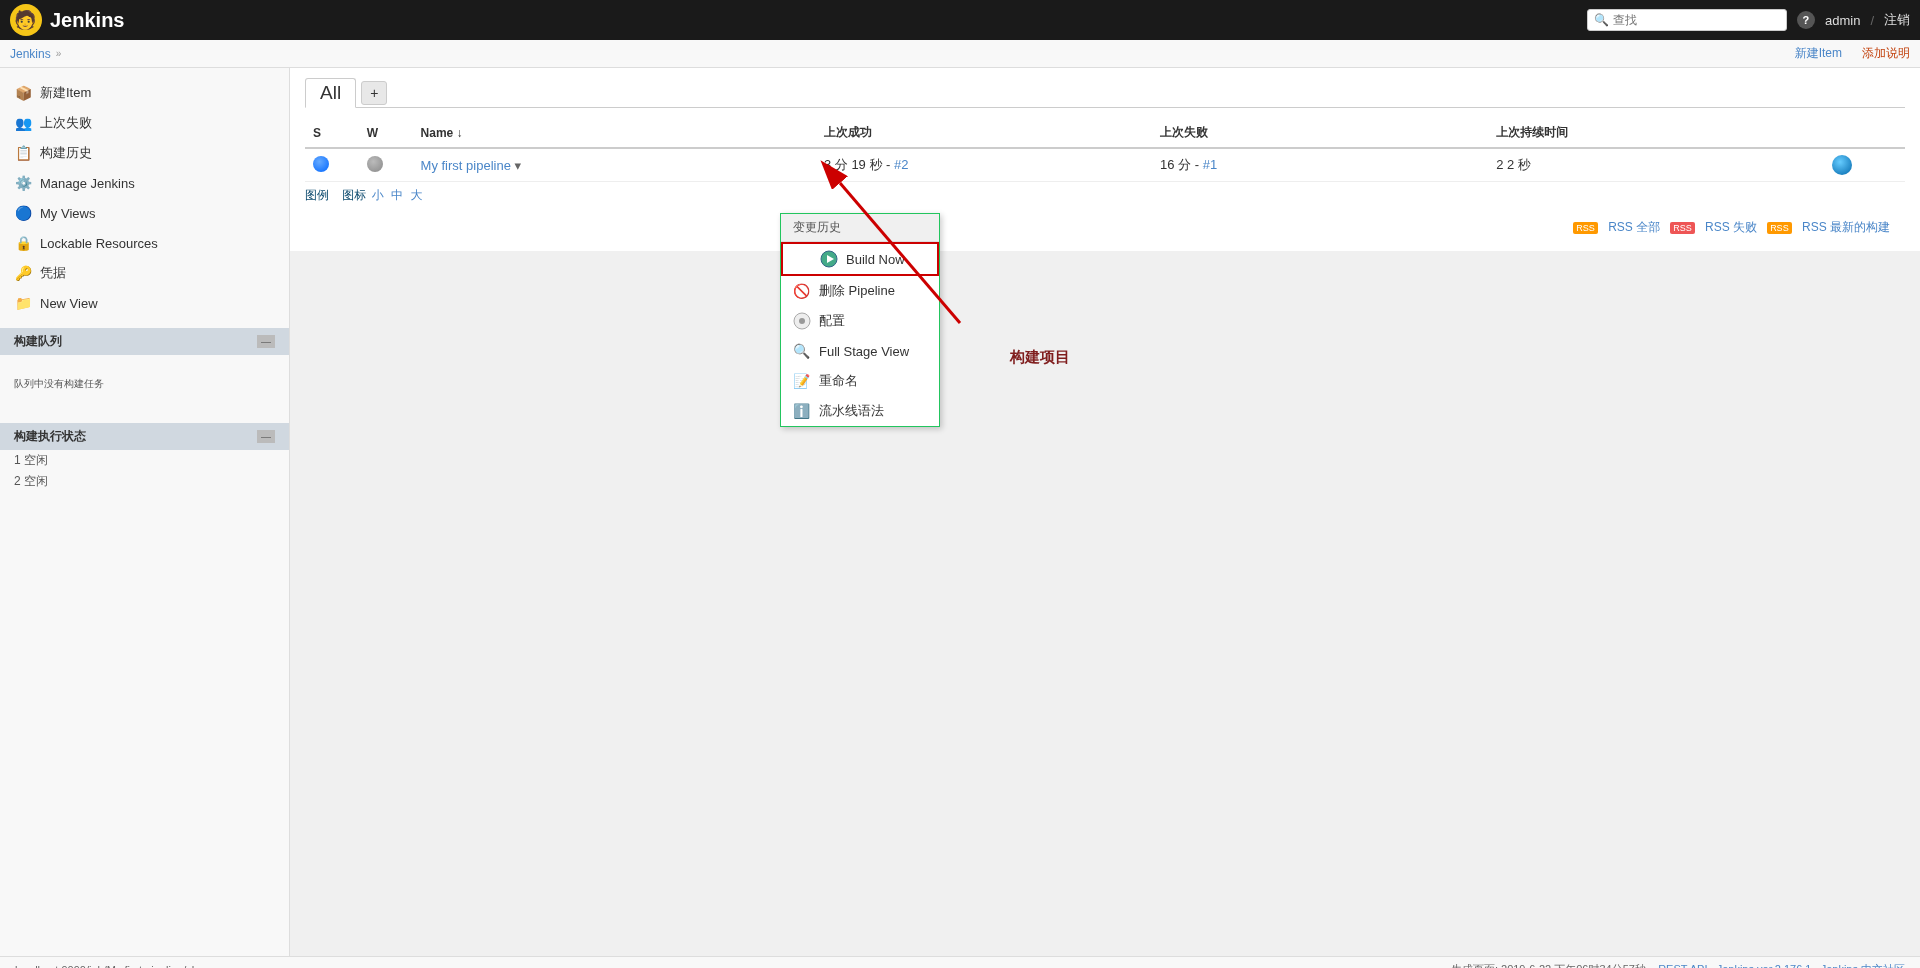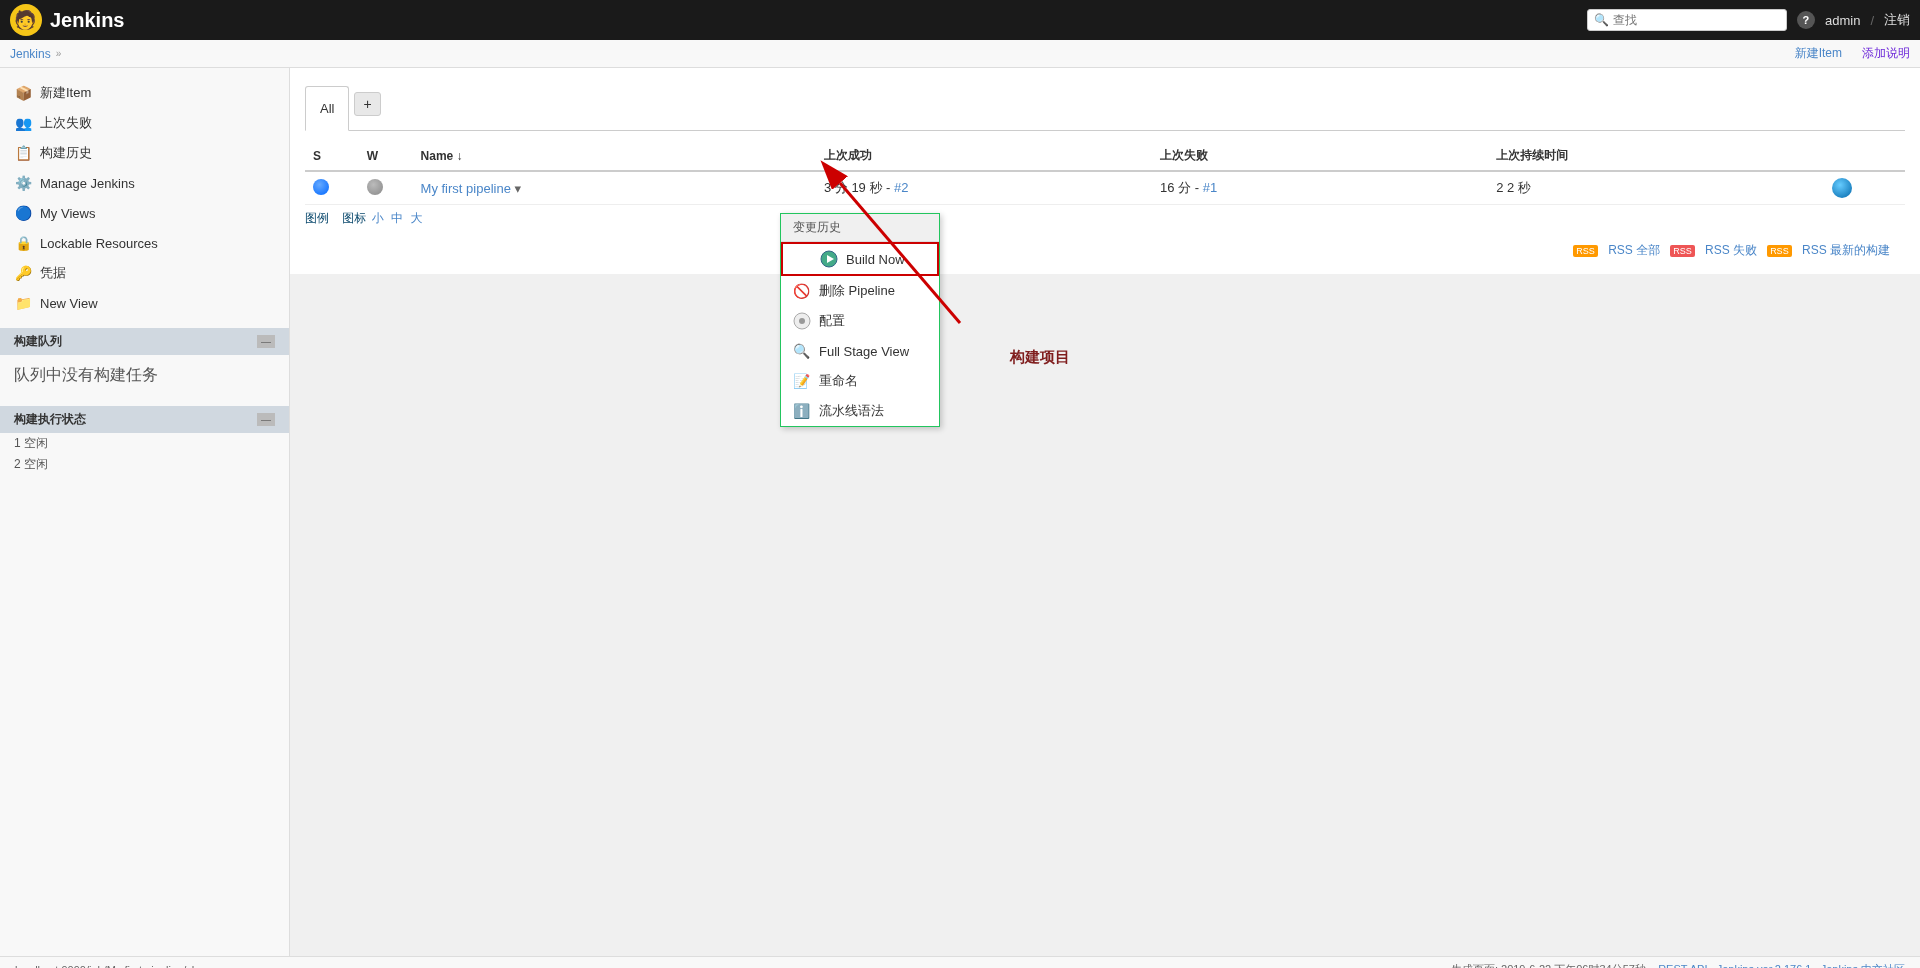--- a/index.html
+++ b/index.html
@@ -387,7 +387,7 @@
     <a href="#">新建Item</a>
   </span>
   <span style="margin-left:15px;">
-    <a href="#" style="color:#6d28d9; text-decoration:none;">添加说明</a>
+    <a href="#" style="color:#c2410c; text-decoration:none;">添加说明</a>
   </span>
 </div>
 

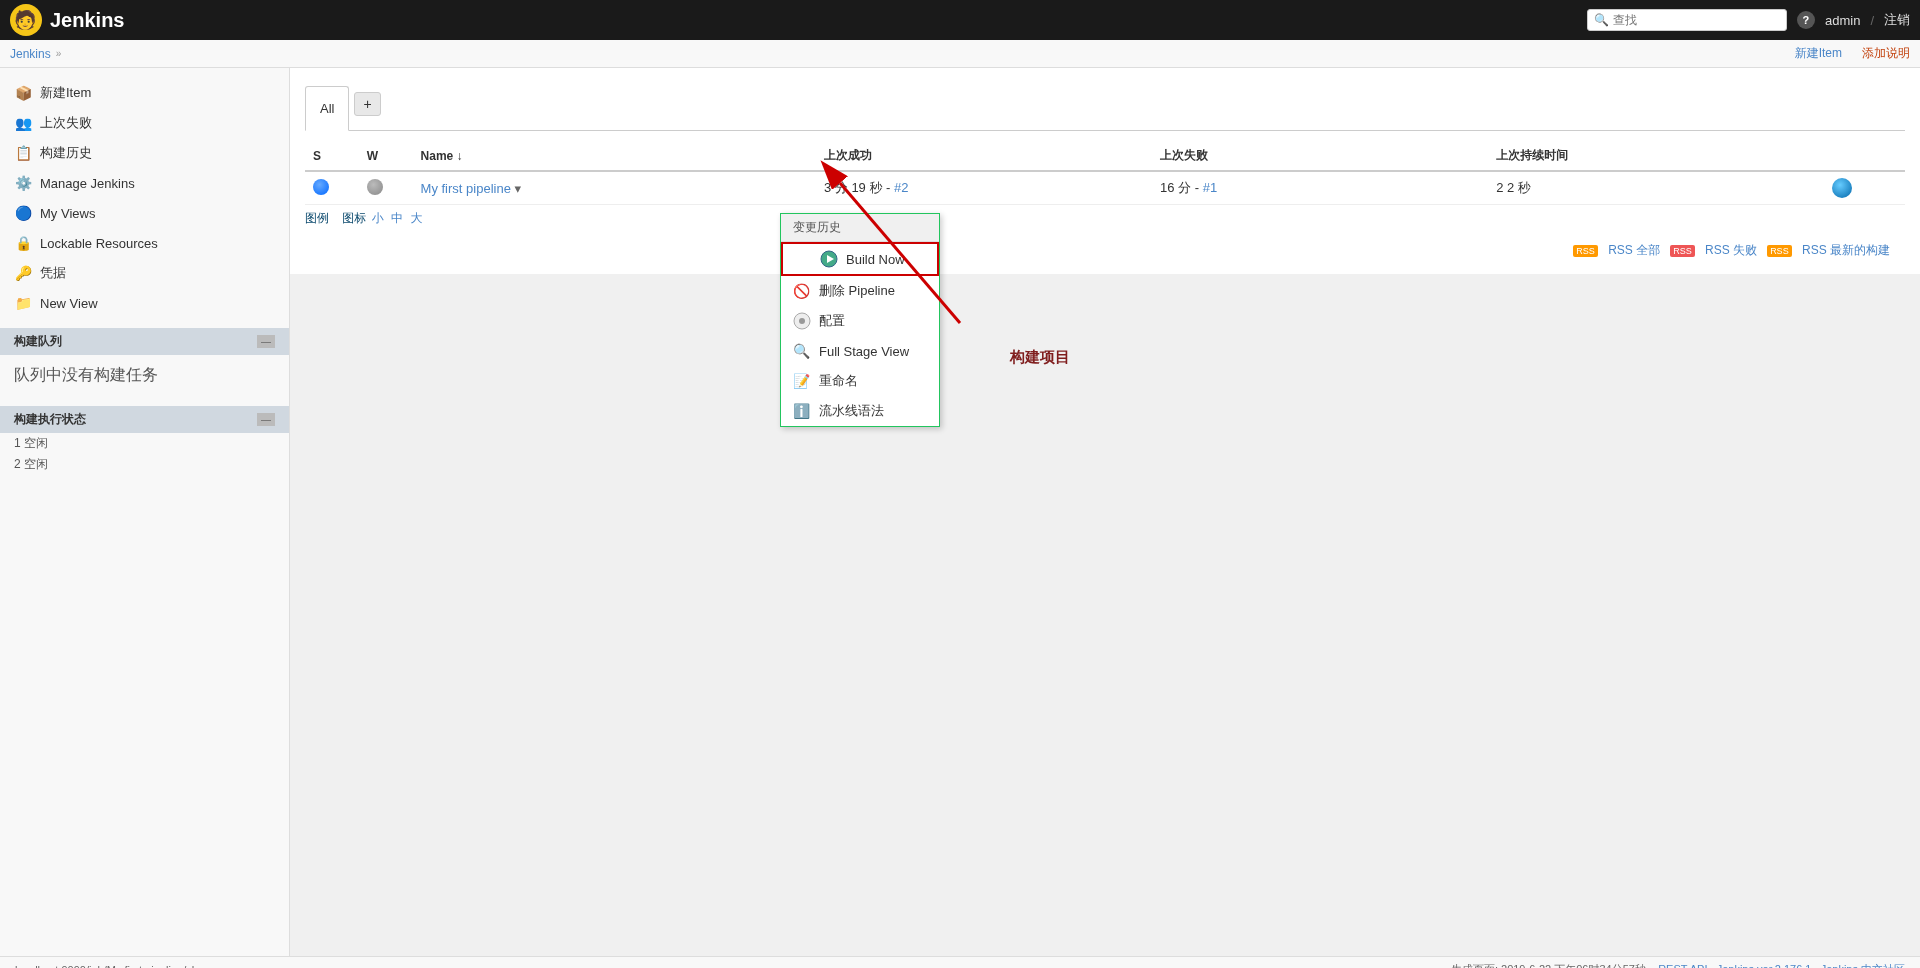--- a/index.html
+++ b/index.html
@@ -178,14 +178,13 @@
       padding-bottom: 0;
     }
     .tab-item {
-      padding: 14px 14px;
+      padding: 3px 14px;
       background: #e8e8e8;
       border: 1px solid #ccc;
       border-bottom: none;
       cursor: pointer;
-      font-size: 13px;
+      font-size: 19px;
       border-radius: 3px 3px 0 0;
-      margin-top: 8px;
     }
     .tab-item.active { background: white; border-bottom: 1px solid white; margin-bottom: -1px; }
     .tab-add {

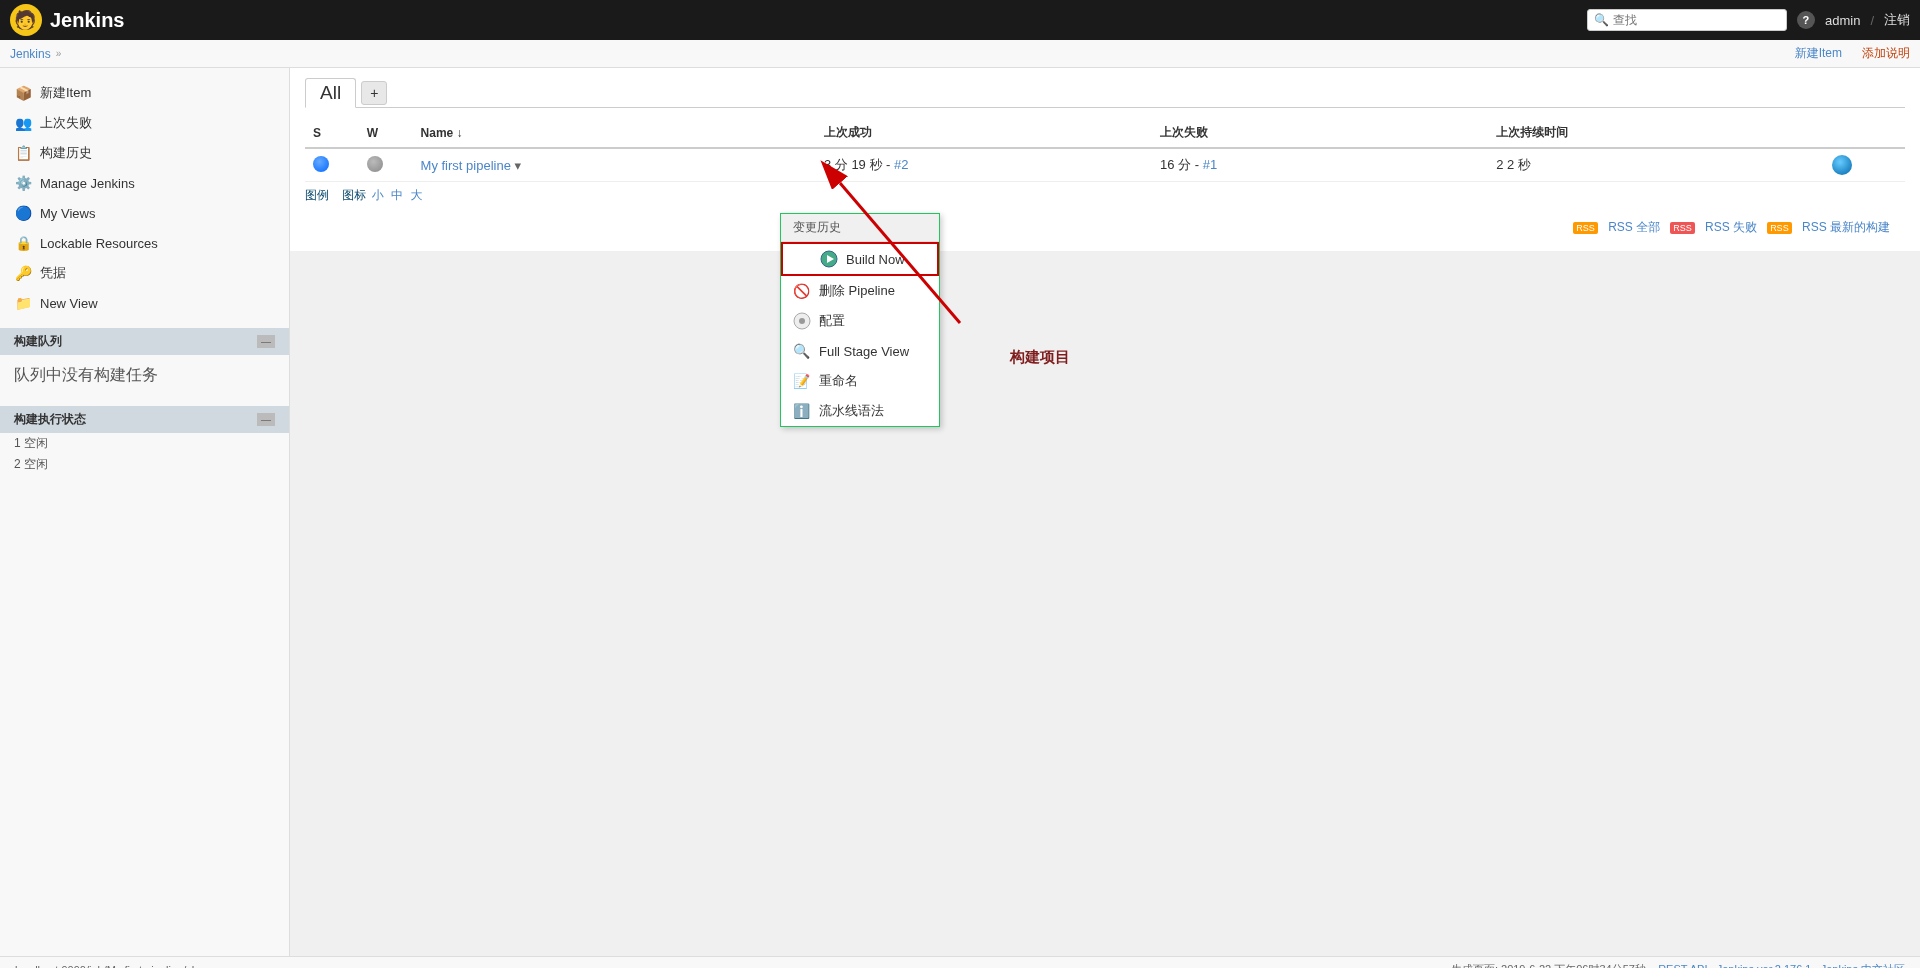--- a/index.html
+++ b/index.html
@@ -140,8 +140,8 @@
       margin-top: 10px;
     }
     .sidebar-section-content {
-      padding: 10px 14px;
-      font-size: 16px;
+      padding: 22px 14px;
+      font-size: 10px;
       color: #555;
     }
     .sidebar-section .minimize-btn {

